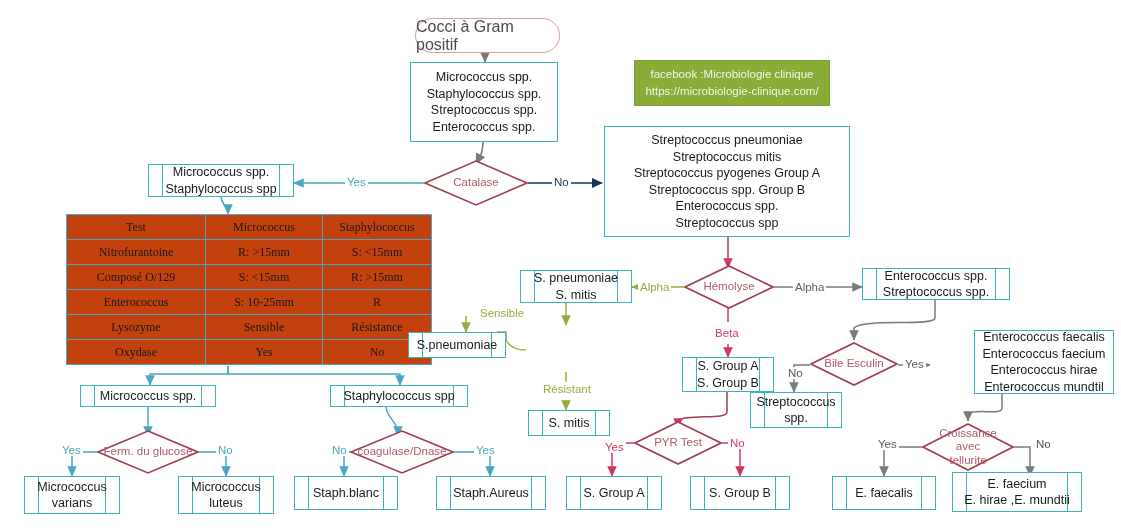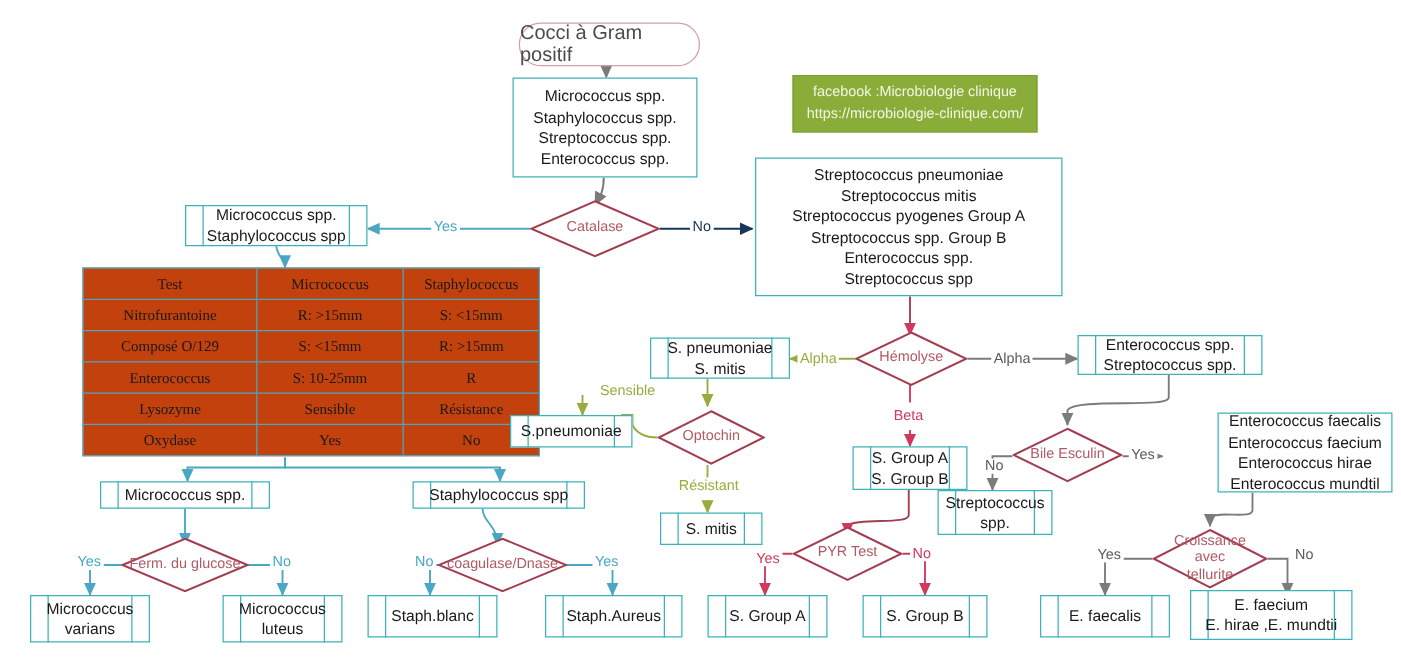--- a/index.html
+++ b/index.html
@@ -300,12 +300,6 @@
     <span class="ml">S. pneumoniae<br>S. mitis</span>
   </div>
 
-  <div class="diamond" style="left:526px;top:328px;width:86px;height:44px;">
-    <svg class="dshape" viewBox="0 0 86 44" preserveAspectRatio="none">
-      <polygon points="43,1 85,22 43,43 1,22" fill="#fff" stroke="#a33d50" stroke-width="1.6"></polygon>
-    </svg>
-    <span class="dlabel">Optochin</span>
-  </div>
   <div class="elabel lab-olive" style="left:478px;top:307px;">Sensible</div>
   <div class="elabel lab-olive" style="left:541px;top:383px;">Résistant</div>
 

